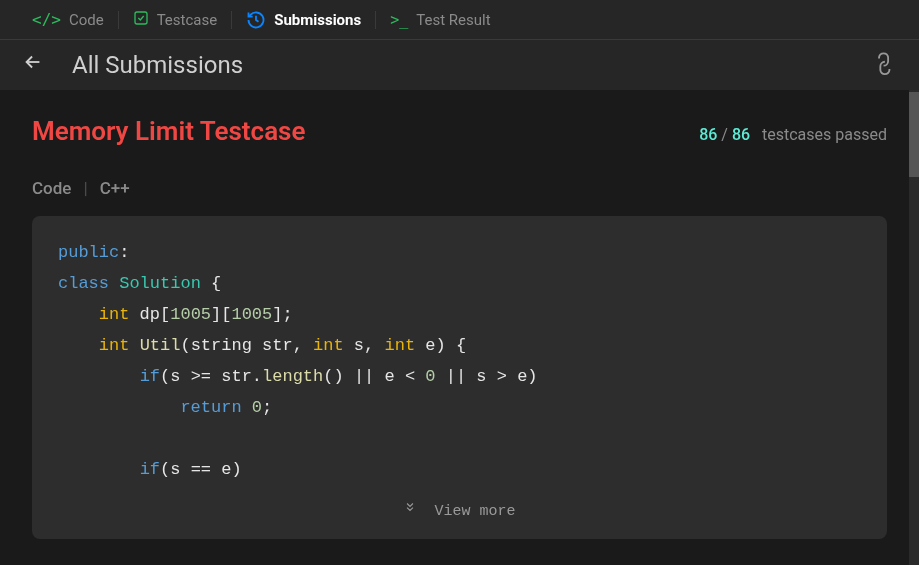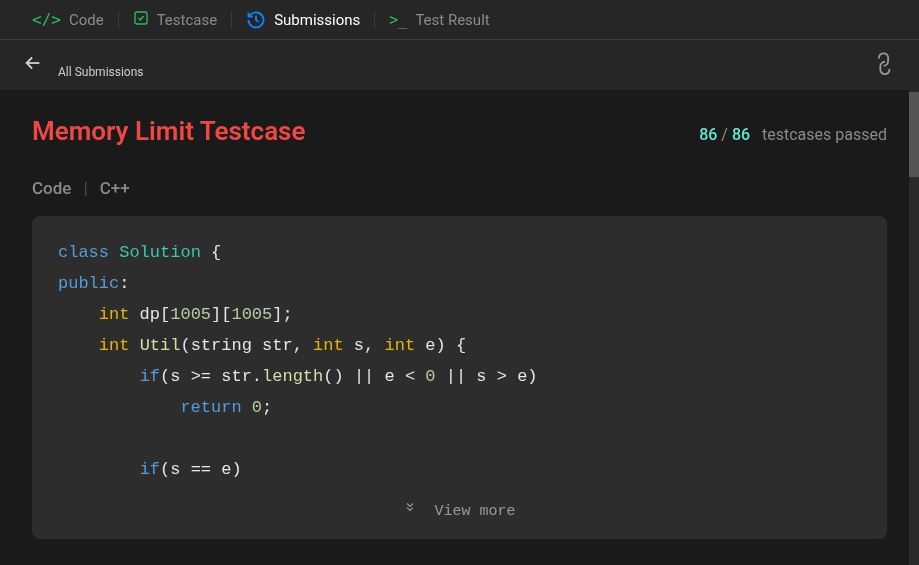--- a/index.html
+++ b/index.html
@@ -38,7 +38,7 @@
     }
     .tab.active {
       color: #fff;
-      font-weight: 400;
+      font-weight: 700;
     }
     .tab-divider {
       width: 1px;

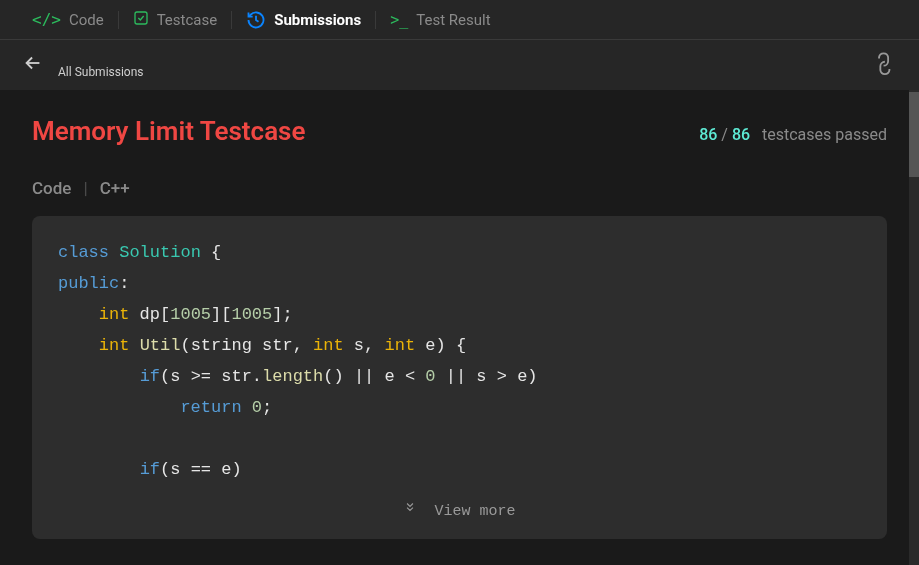--- a/index.html
+++ b/index.html
@@ -75,10 +75,10 @@
     }
     .back-section {
       display: flex;
-      align-items: flex-end;
-      gap: 14px;
+      align-items: flex-start;
+      gap: 28px;
       color: #cfcfcf;
-      font-size: 12px;
+      font-size: 24px;
       cursor: pointer;
     }
     .back-arrow {

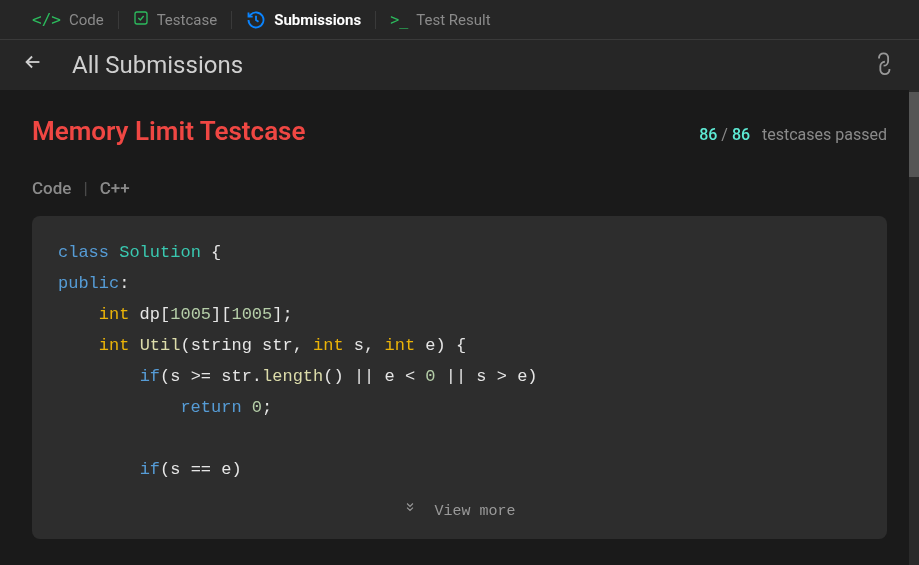--- a/index.html
+++ b/index.html
@@ -251,8 +251,8 @@
   </div>
 
   <div class="code-block">
+    <div class="code-line"><span class="tk-keyword">public</span><span class="tk-punct">:</span></div>
     <div class="code-line"><span class="tk-keyword">class</span> <span class="tk-class">Solution</span><span class="tk-punct"> {</span></div>
-    <div class="code-line"><span class="tk-keyword">public</span><span class="tk-punct">:</span></div>
     <div class="code-line"><span>    </span><span class="tk-type">int</span><span> dp[</span><span class="tk-num">1005</span><span>][</span><span class="tk-num">1005</span><span>];</span></div>
     <div class="code-line"><span>    </span><span class="tk-type">int</span><span> </span><span class="tk-func">Util</span><span>(string str, </span><span class="tk-type">int</span><span> s, </span><span class="tk-type">int</span><span> e) {</span></div>
     <div class="code-line"><span>        </span><span class="tk-keyword">if</span><span>(s &gt;= str.</span><span class="tk-func">length</span><span>() || e &lt; </span><span class="tk-num">0</span><span> || s &gt; e)</span></div>

